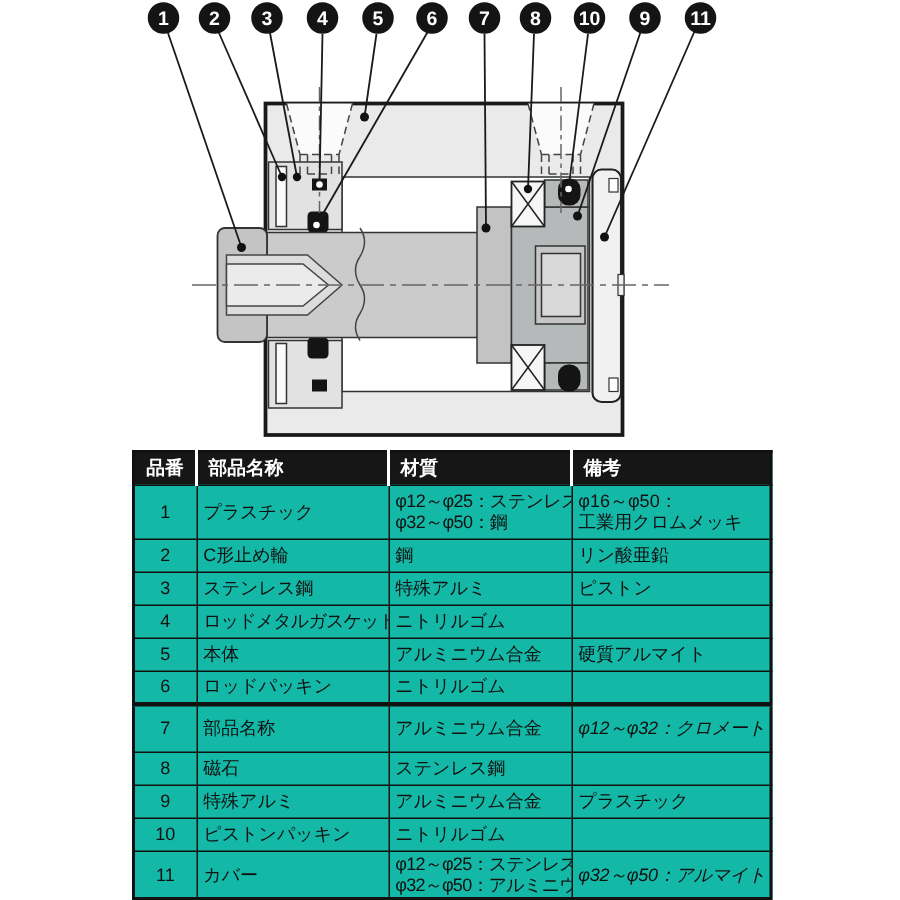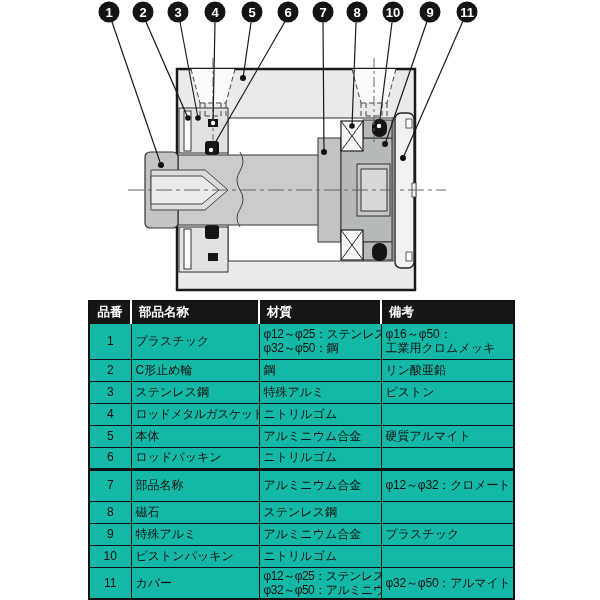--- a/index.html
+++ b/index.html
@@ -30,7 +30,7 @@
   tr.thick-bottom td { border-bottom:3px solid #111; }
   .small  { font-size:10.5px; letter-spacing:-0.4px; }
   .xsmall { font-size:10px;   letter-spacing:-0.5px; }
-  .mid    { font-size:11px;   letter-spacing:-0.2px; }
+  .mid    { font-size:11px;   letter-spacing:-0.2px;font-style:italic; }
   .tight  { letter-spacing:-0.6px; }
 </style>
 </head>

